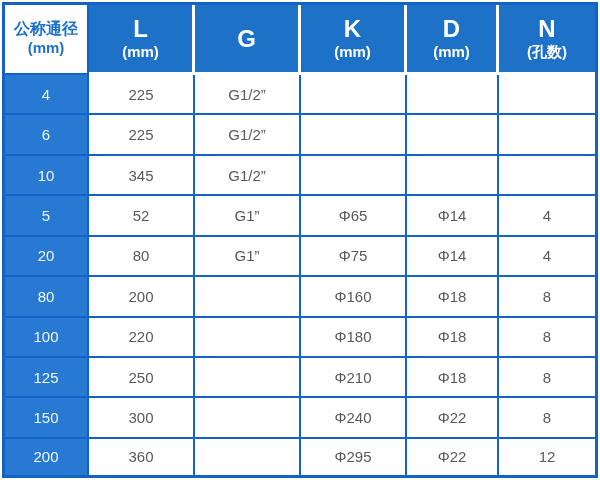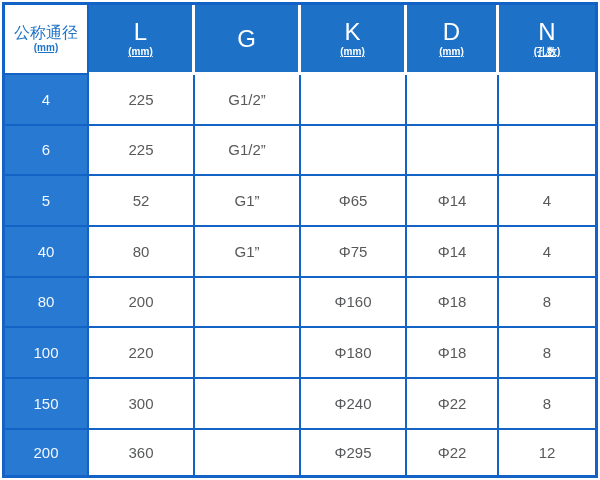--- a/index.html
+++ b/index.html
@@ -36,7 +36,7 @@
     border-right:2px solid var(--border);border-bottom:2px solid var(--border);
   }
   th:last-child{border-right:none;}
-  .h1{font-size:24px;font-weight:400;line-height:1.15;}
+  .h1{font-size:24px;font-weight:700;line-height:1.15;}
   .h1.cn{font-size:16px;}
   .h2{font-size:10px;font-weight:600;line-height:1.25;text-decoration:underline;}
   td{

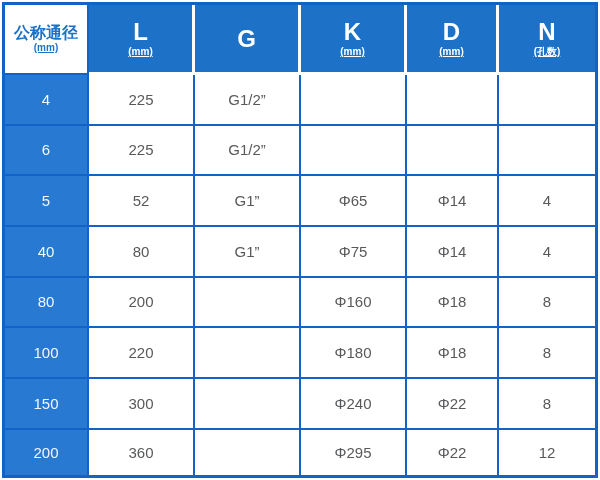--- a/index.html
+++ b/index.html
@@ -38,7 +38,7 @@
   th:last-child{border-right:none;}
   .h1{font-size:24px;font-weight:700;line-height:1.15;}
   .h1.cn{font-size:16px;}
-  .h2{font-size:10px;font-weight:600;line-height:1.25;text-decoration:underline;}
+  .h2{font-size:15px;font-weight:600;line-height:1.25;}
   td{
     border-right:2px solid var(--border);border-bottom:2px solid var(--border);
     color:var(--body-text);font-size:15px;

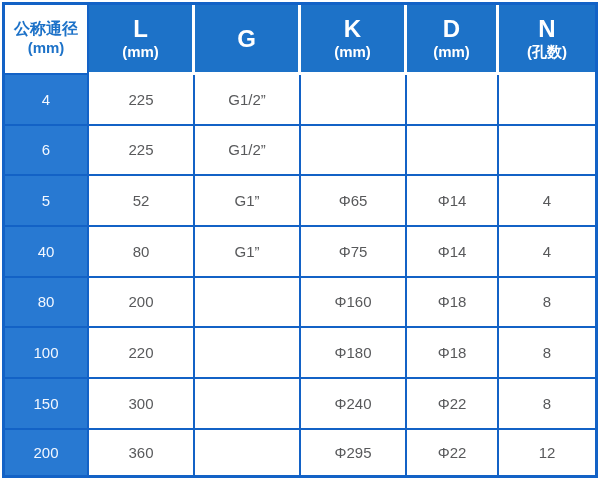--- a/index.html
+++ b/index.html
@@ -105,6 +105,14 @@
         <td></td>
       </tr>
       <tr>
+        <td class="rowlabel">10</td>
+        <td>345</td>
+        <td>G1/2”</td>
+        <td></td>
+        <td></td>
+        <td></td>
+      </tr>
+      <tr>
         <td class="rowlabel">5</td>
         <td>52</td>
         <td>G1”</td>

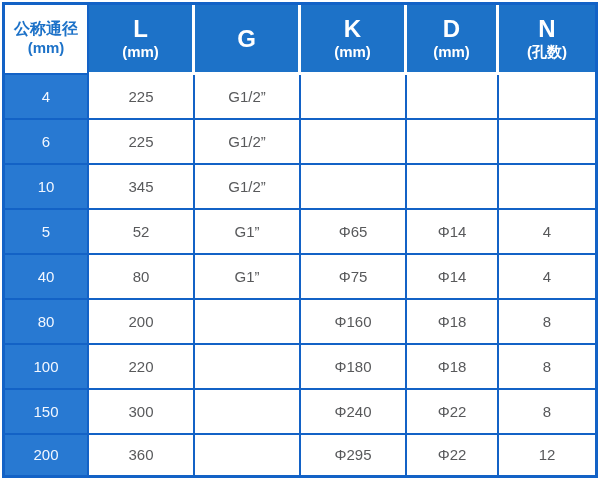--- a/index.html
+++ b/index.html
@@ -121,7 +121,7 @@
         <td>4</td>
       </tr>
       <tr>
-        <td class="rowlabel">40</td>
+        <td class="rowlabel">20</td>
         <td>80</td>
         <td>G1”</td>
         <td>Φ75</td>

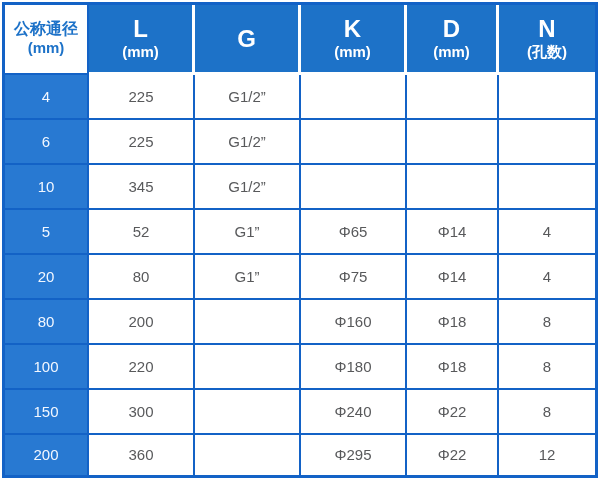--- a/index.html
+++ b/index.html
@@ -145,6 +145,14 @@
         <td>8</td>
       </tr>
       <tr>
+        <td class="rowlabel">125</td>
+        <td>250</td>
+        <td></td>
+        <td>Φ210</td>
+        <td>Φ18</td>
+        <td>8</td>
+      </tr>
+      <tr>
         <td class="rowlabel">150</td>
         <td>300</td>
         <td></td>

